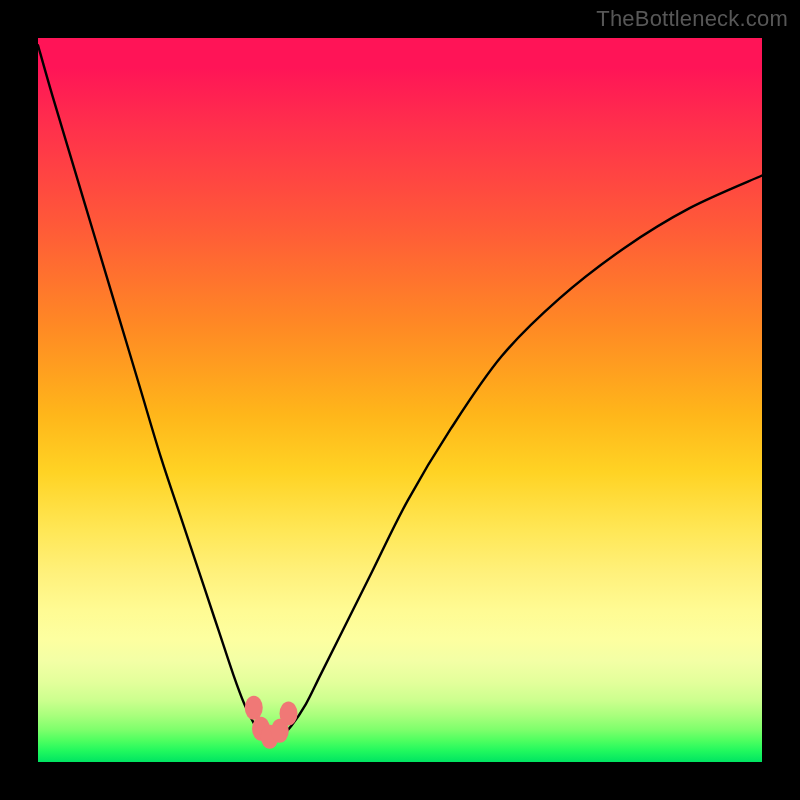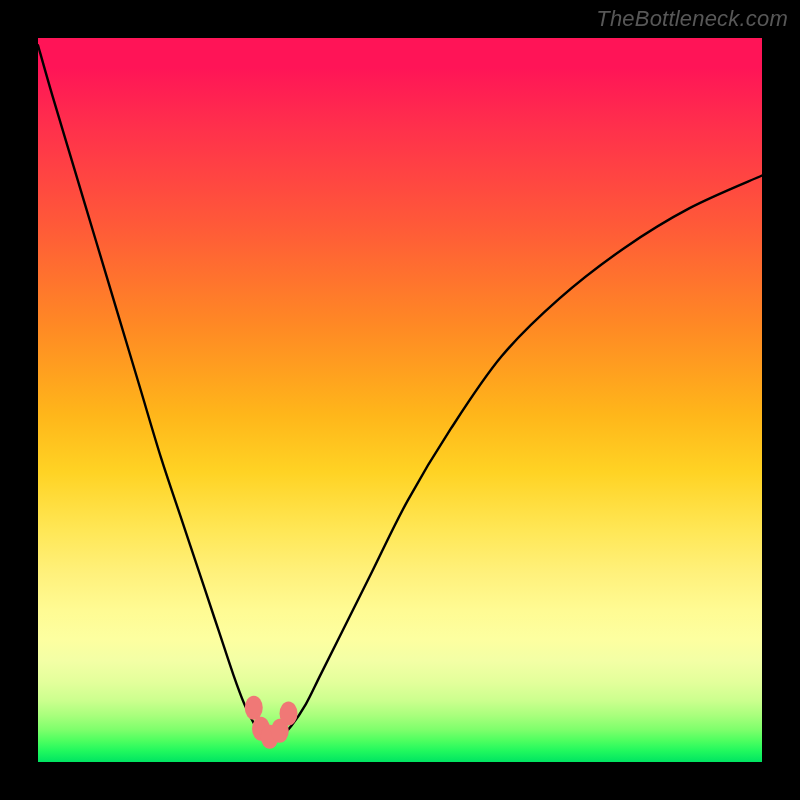--- a/index.html
+++ b/index.html
@@ -15,7 +15,6 @@
     height: 654px;
     background: #000;
     position: relative;
-    font-style: italic;
   }
   .watermark {
     position: absolute;

